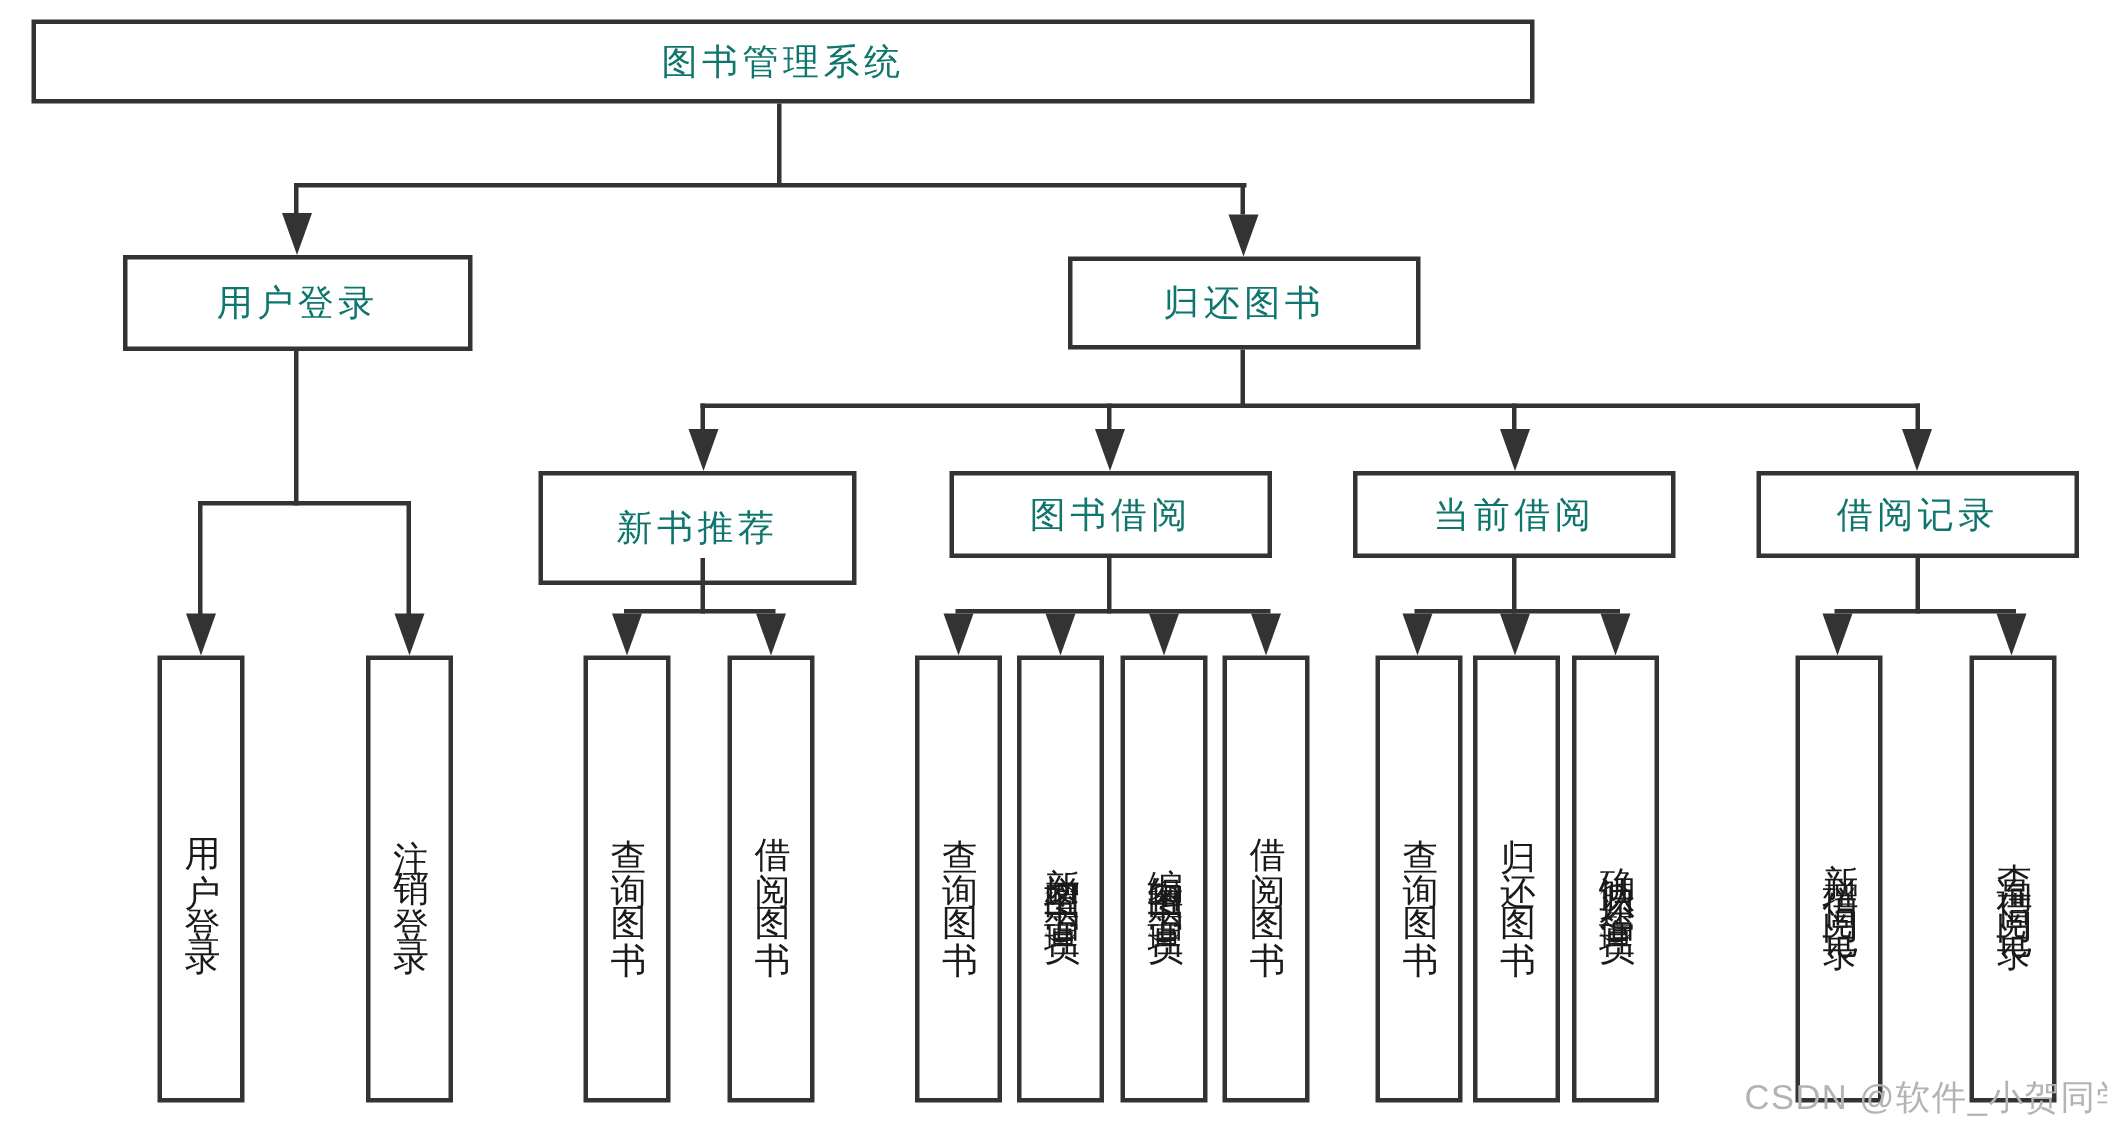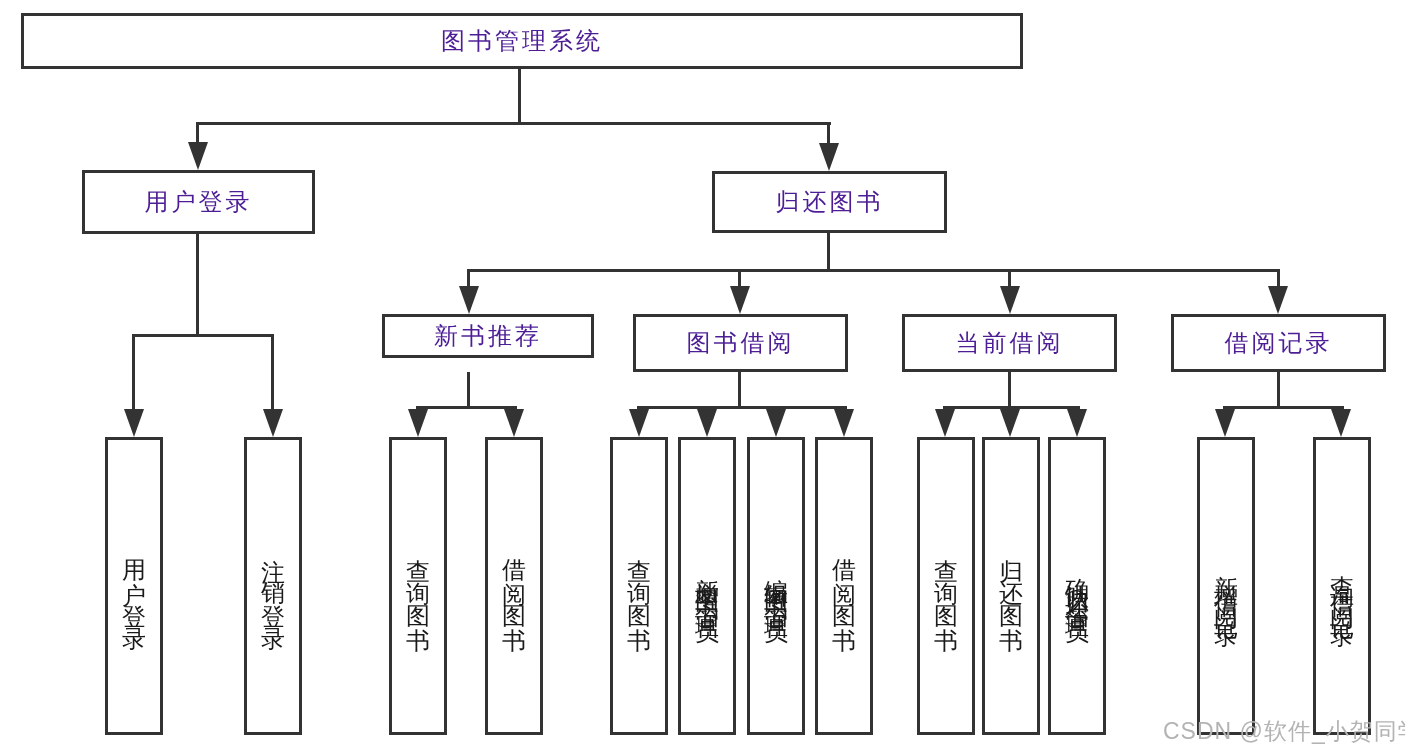--- a/index.html
+++ b/index.html
@@ -20,7 +20,7 @@
   }
   .tall{width:58px;height:298px;}
   .hlabel{
-    font-size:24px;letter-spacing:3px;color:#4c1d95;white-space:nowrap;
+    font-size:24px;letter-spacing:3px;color:#0f766e;white-space:nowrap;
   }
   .vlabel{
     writing-mode:vertical-rl;

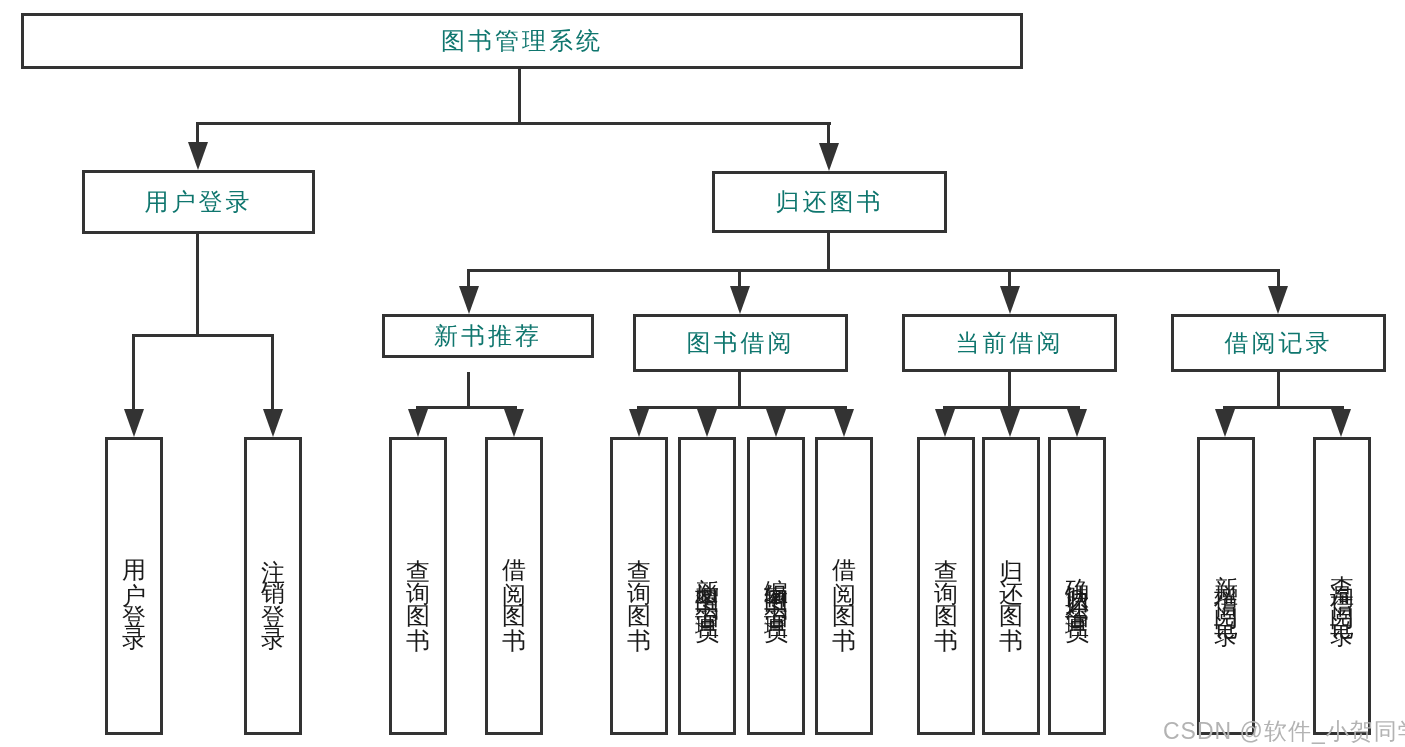--- a/index.html
+++ b/index.html
@@ -91,7 +91,7 @@
   <div class="vl" style="left:1277px;top:269px;height:18px"></div>
   <div class="arrow" style="left:1268px;top:286px"></div>
 
-  <div class="box" style="left:382px;top:314px;width:212px;height:44px">
+  <div class="box" style="left:359px;top:314px;width:212px;height:76px">
     <span class="hlabel">新书推荐</span>
   </div>
   <div class="box" style="left:633px;top:314px;width:215px;height:58px">

